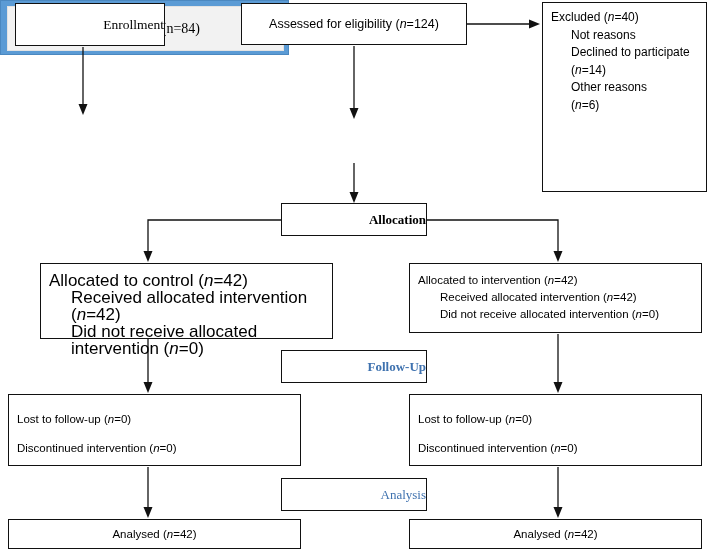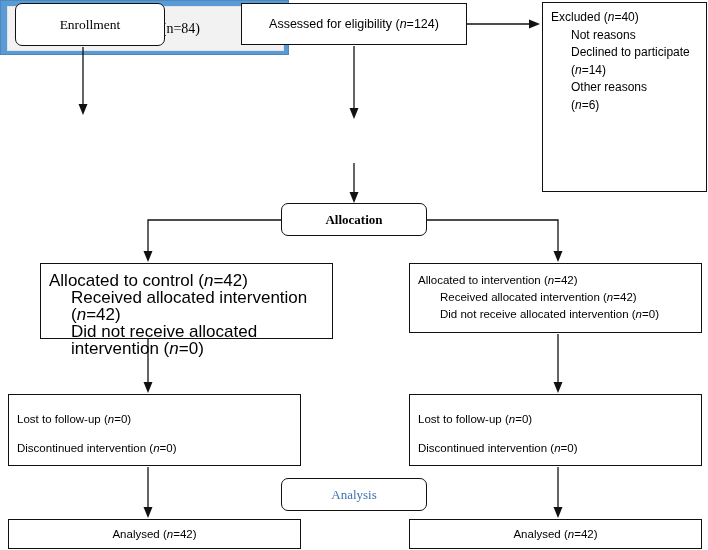--- a/index.html
+++ b/index.html
@@ -26,7 +26,8 @@
     border: 1.3px solid #111111;
   }
   .node.rounded {
-    border-radius: 7px;
+    border-radius: 0;
+    justify-content: flex-end;
   }
   .center-label {
     display: flex;

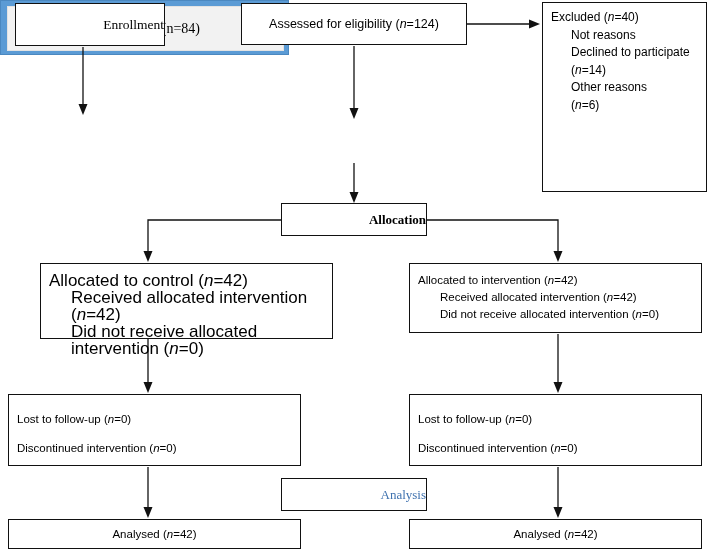--- a/index.html
+++ b/index.html
@@ -207,6 +207,9 @@
     <span>Allocation</span>
   </div>
 
+  <div class="node rounded center-label serif bold blue-text" id="followup-box">
+    <span>Follow-Up</span>
+  </div>
 
   <div class="node rounded center-label serif blue-text" id="analysis-box">
     <span>Analysis</span>

